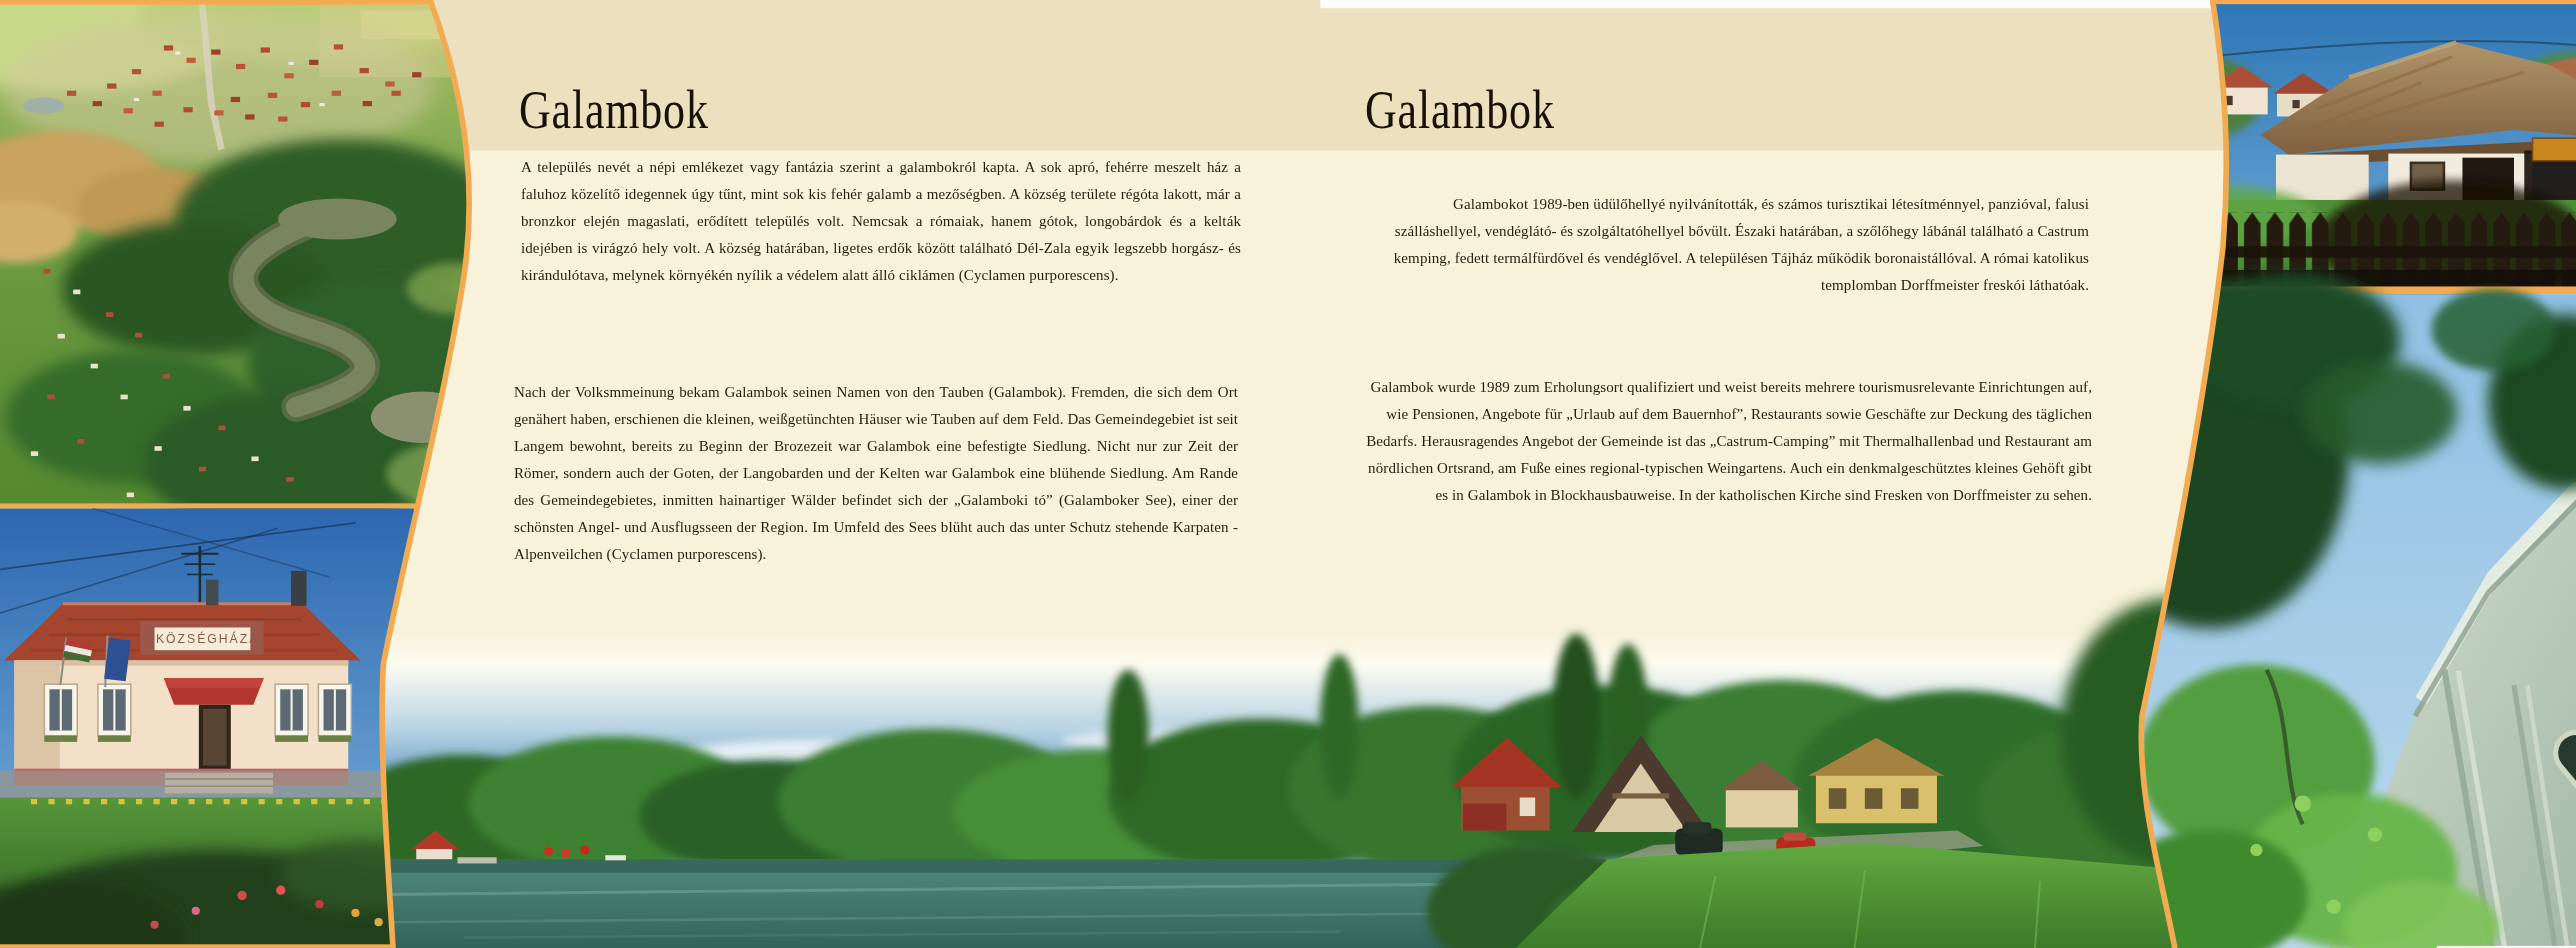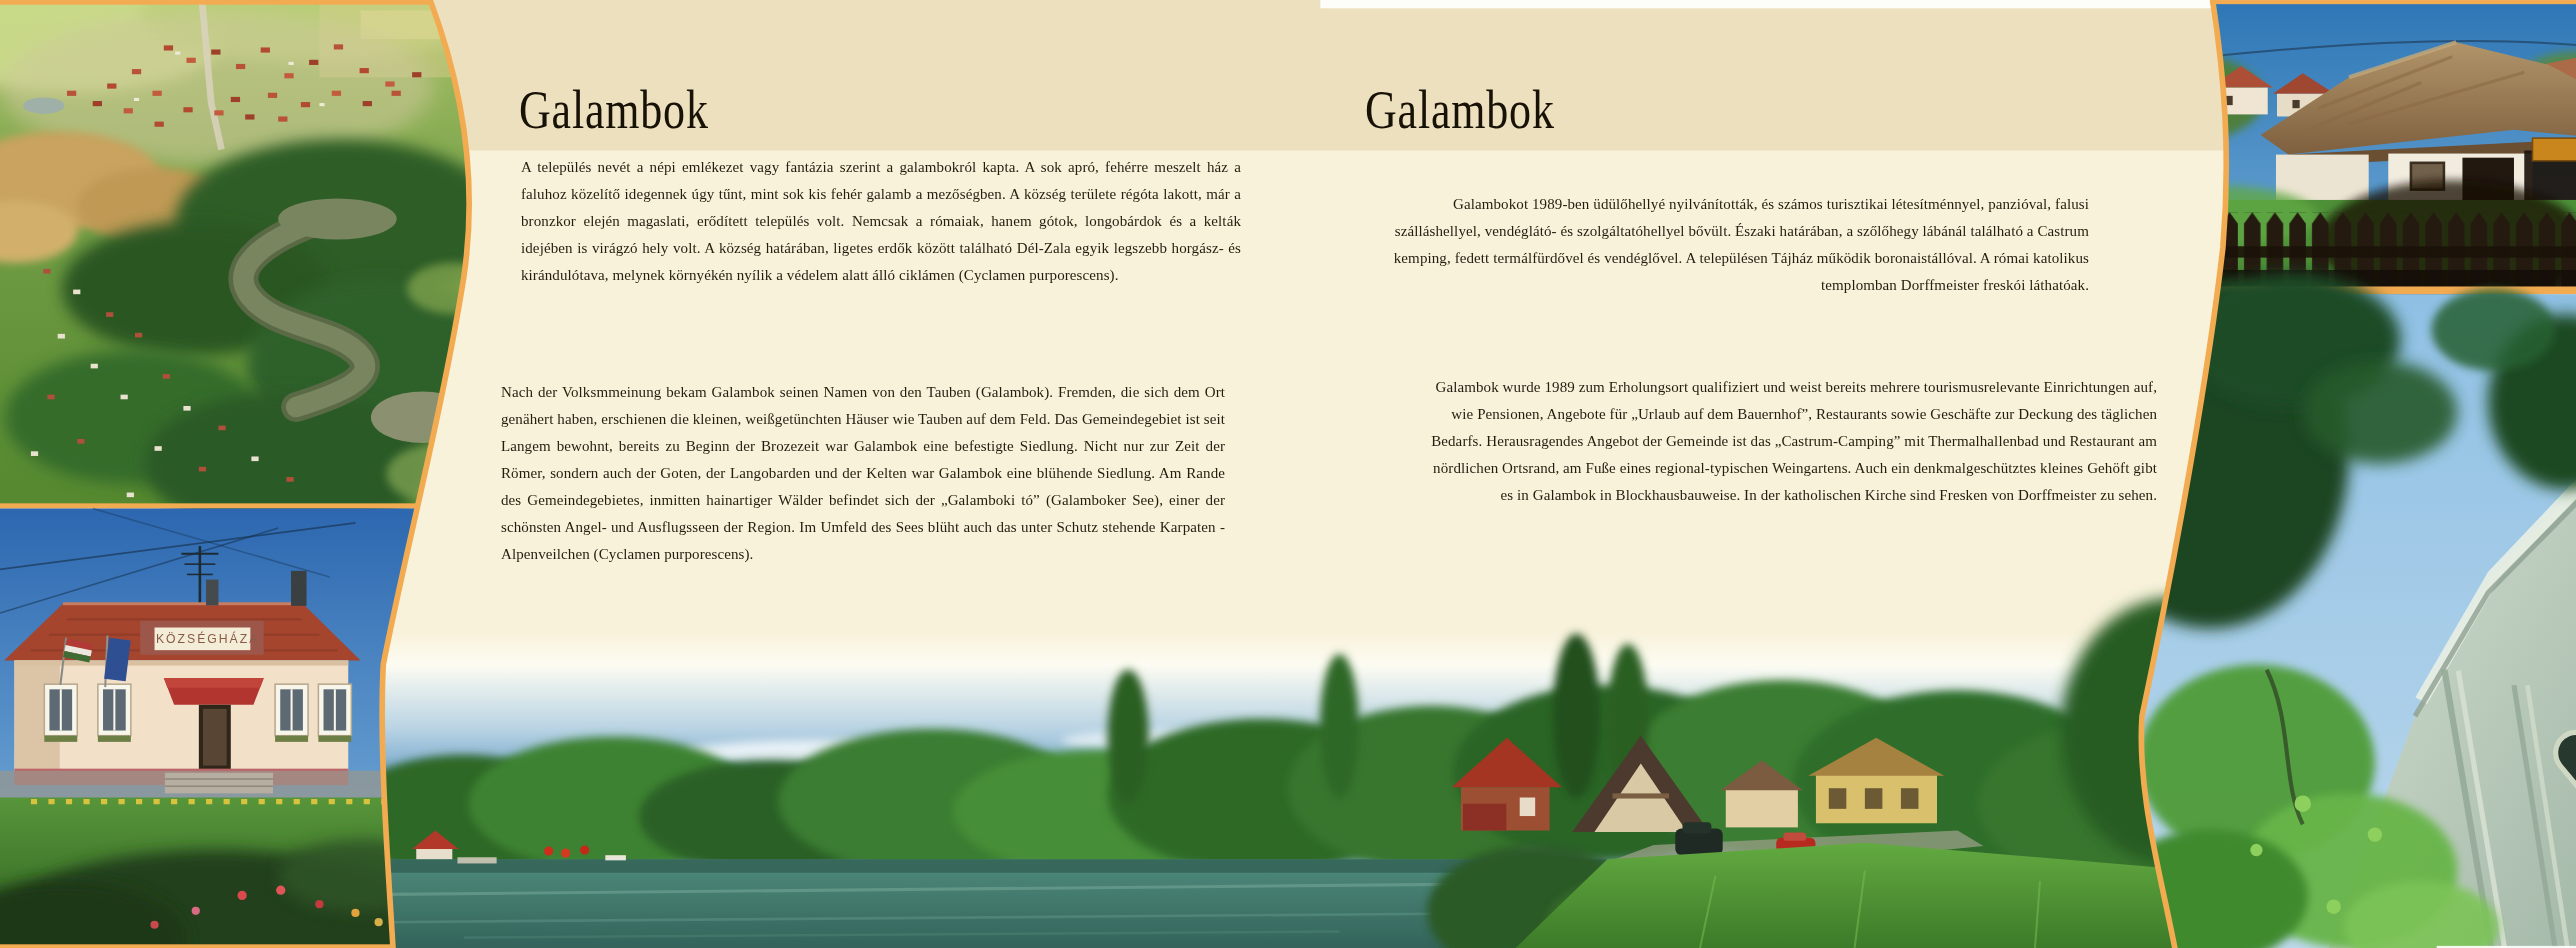--- a/index.html
+++ b/index.html
@@ -22,7 +22,7 @@
   .para-justify{text-align:justify;}
   .para-left{text-align:right;}
   .p-left-hu{left:521px;top:154px;width:720px;}
-  .p-left-de{left:501px;top:379px;width:724px;}
+  .p-left-de{left:514px;top:379px;width:724px;}
   .p-right-hu{left:1368px;top:191px;width:721px;}
   .p-right-de{left:1430px;top:374px;width:727px;}
   .hall-sign{

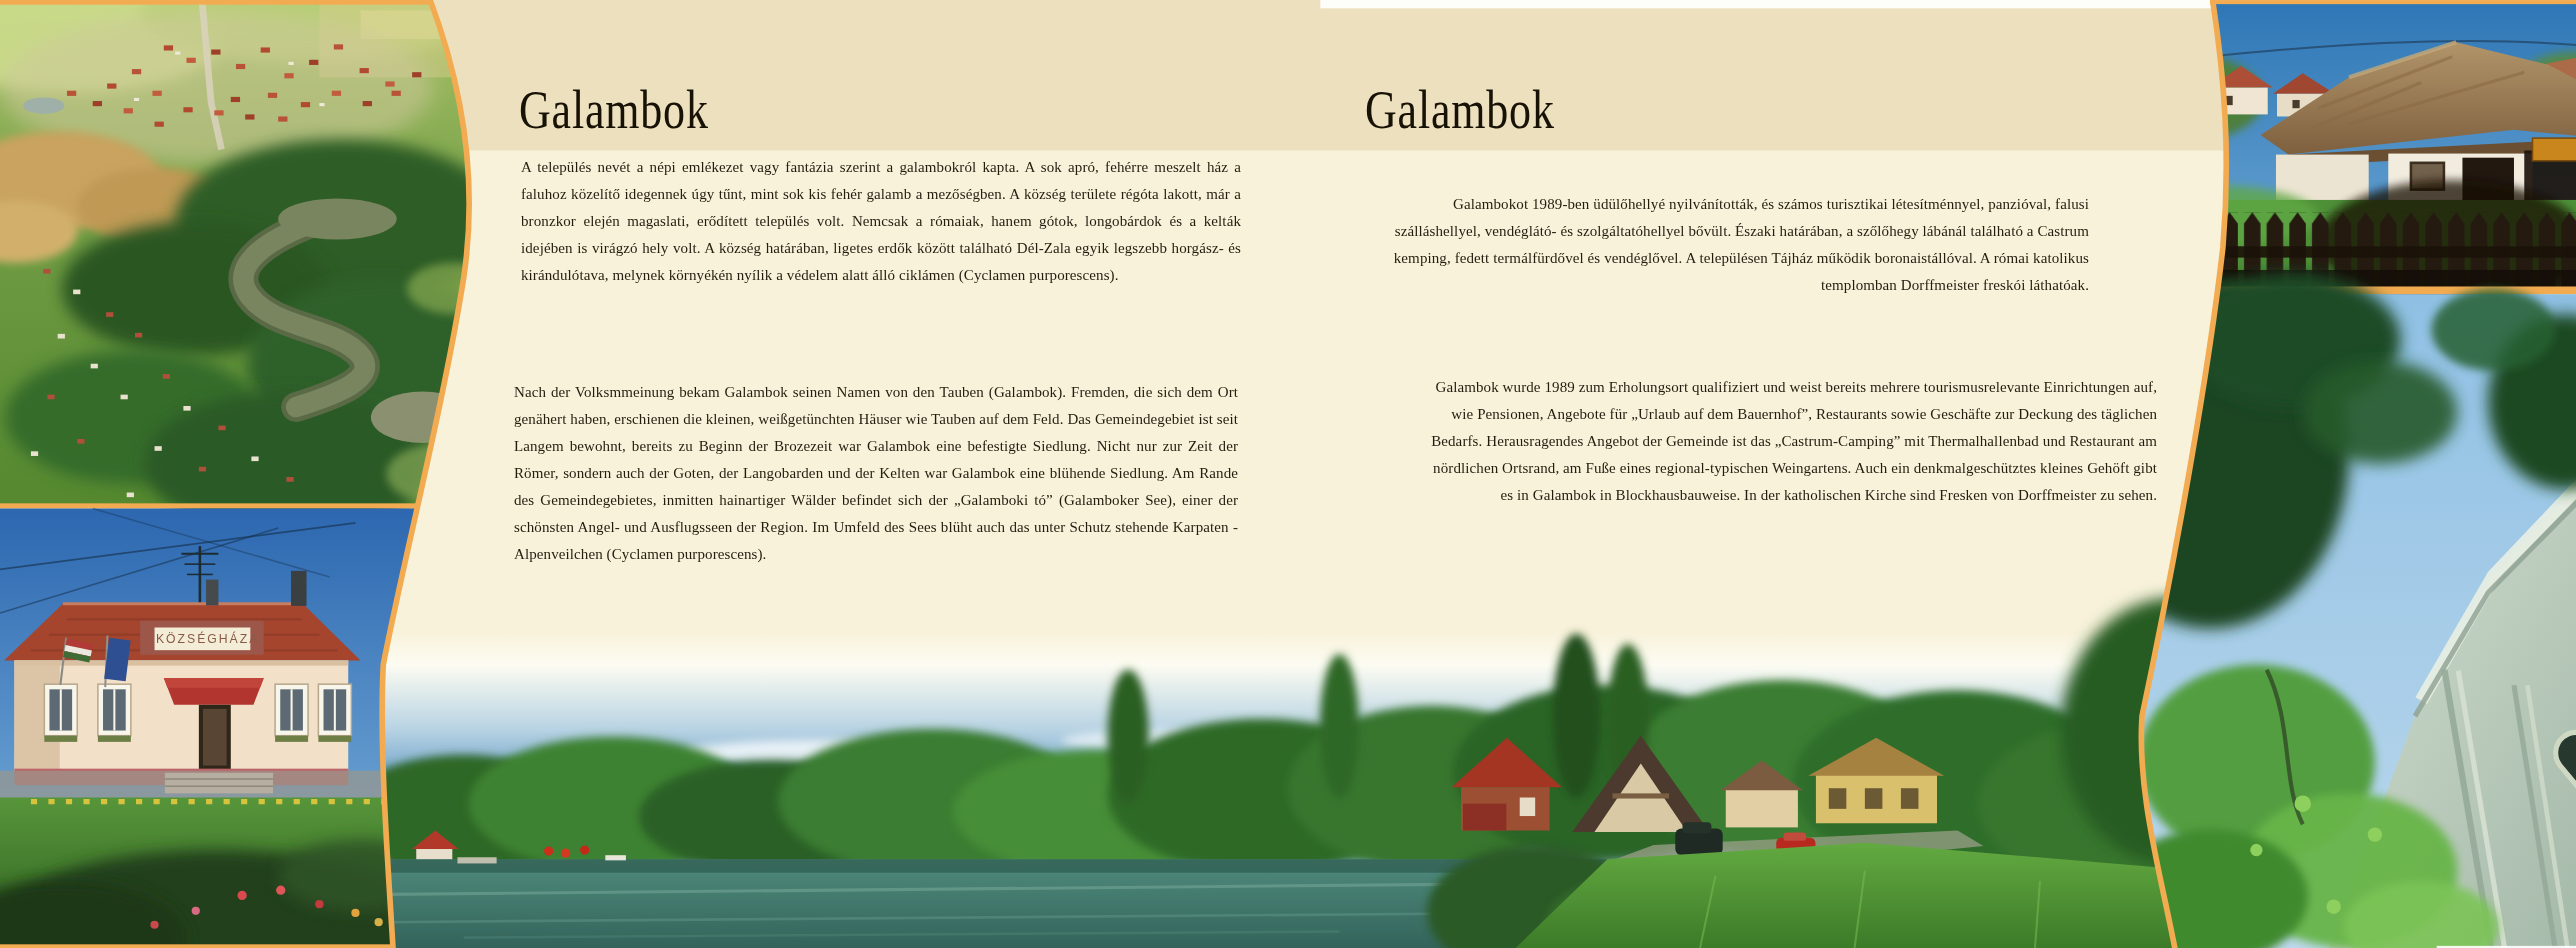--- a/index.html
+++ b/index.html
@@ -24,7 +24,7 @@
   .p-left-hu{left:521px;top:154px;width:720px;}
   .p-left-de{left:514px;top:379px;width:724px;}
   .p-right-hu{left:1368px;top:191px;width:721px;}
-  .p-right-de{left:1430px;top:374px;width:727px;}
+  .p-right-de{left:1365px;top:374px;width:727px;}
   .hall-sign{
     position:absolute;left:156px;top:629px;width:94px;height:20.6px;
     font-family:"Liberation Sans","DejaVu Sans",sans-serif;

